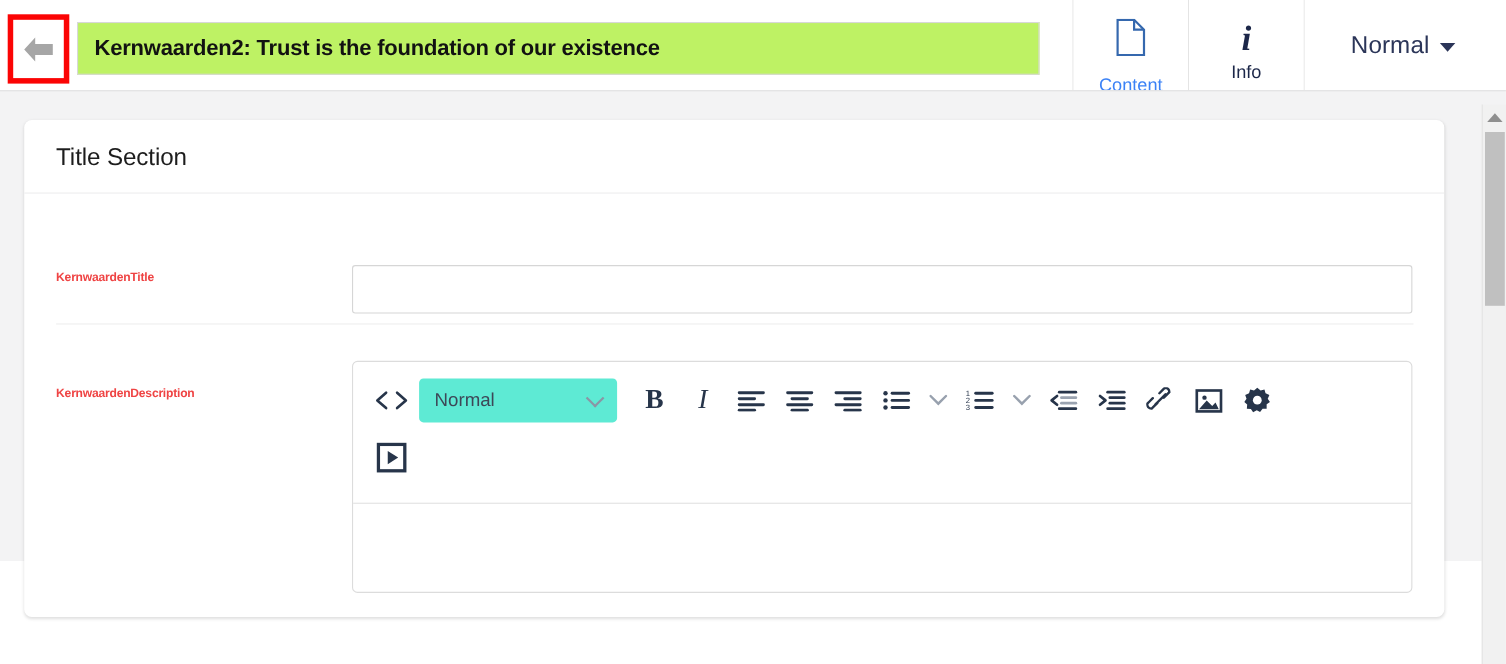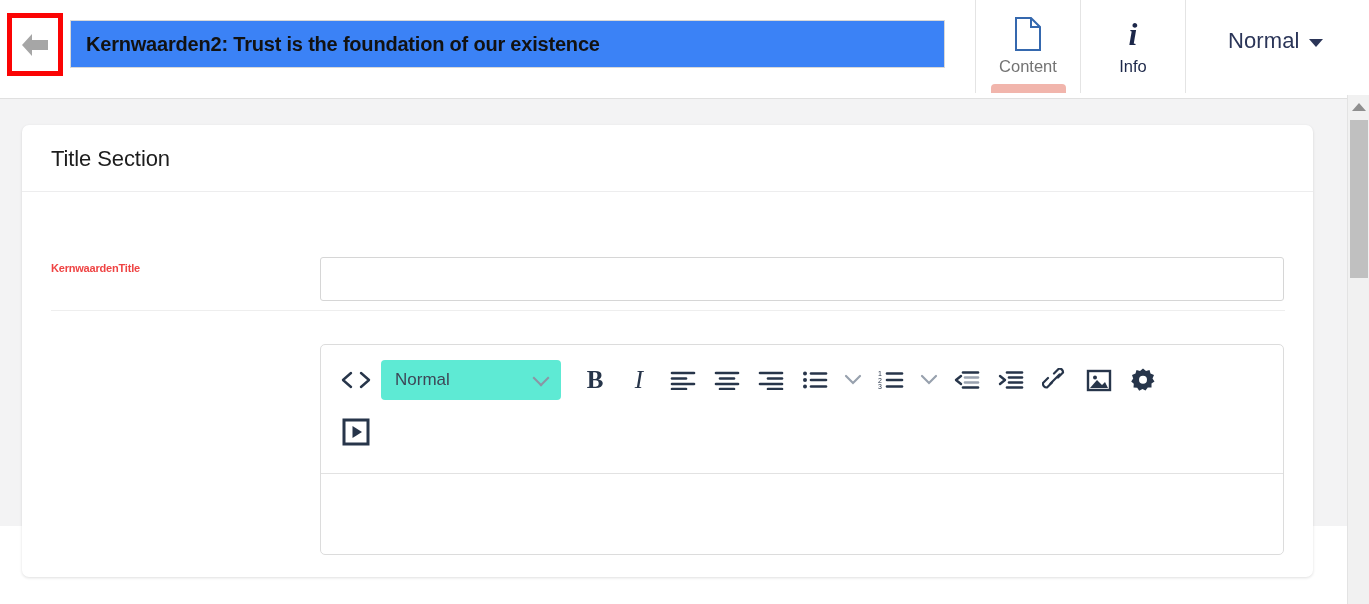--- a/index.html
+++ b/index.html
@@ -31,7 +31,7 @@
     position: absolute; left: 70px; top: 20px;
     width: 875px; height: 48px;
     border: 1px solid #d8d8d8;
-    background: #3b82f6;
+    background: #bef264;
     font-family: "Liberation Sans", sans-serif;
     font-size: 20px; font-weight: bold; color: #121212;
     padding: 0 0 0 15px;

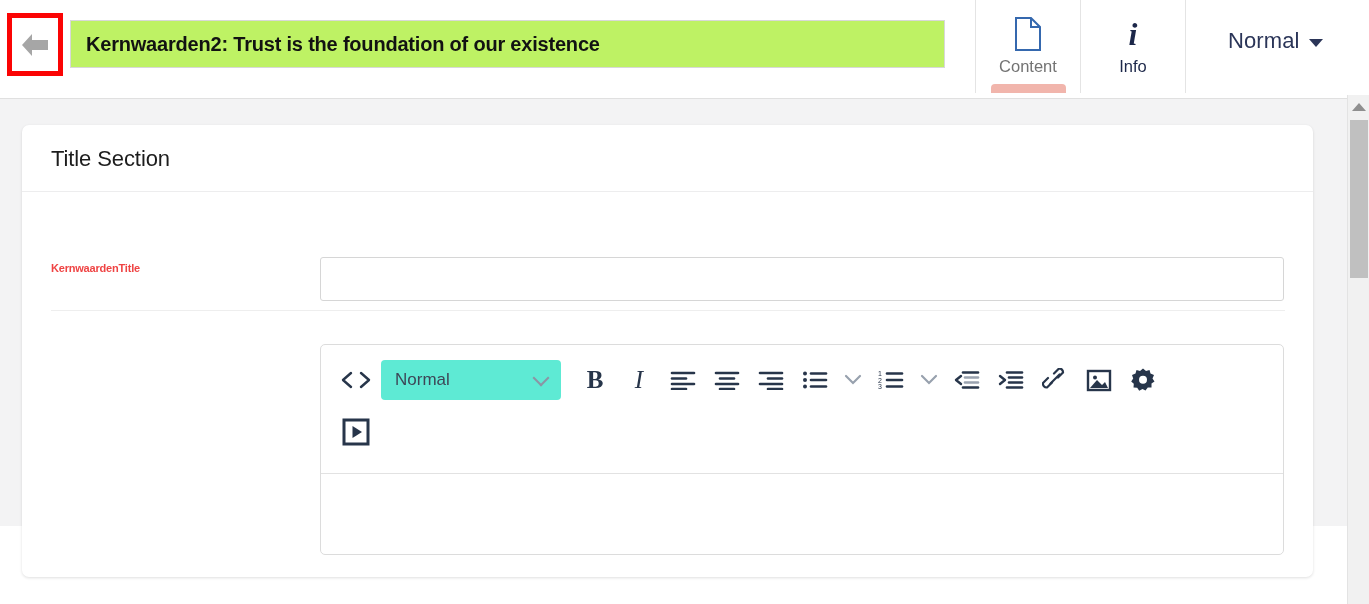--- a/index.html
+++ b/index.html
@@ -57,7 +57,7 @@
     line-height: 1;
   }
   #tab-content { left: 976px; width: 104px; }
-  #tab-content .tab-label { color: #737373; }
+  #tab-content .tab-label { color: #3b82f6; margin-top: 12px; }
   #tab-content-underline {
     position: absolute; left: 991px; top: 84px;
     width: 75px; height: 9px;

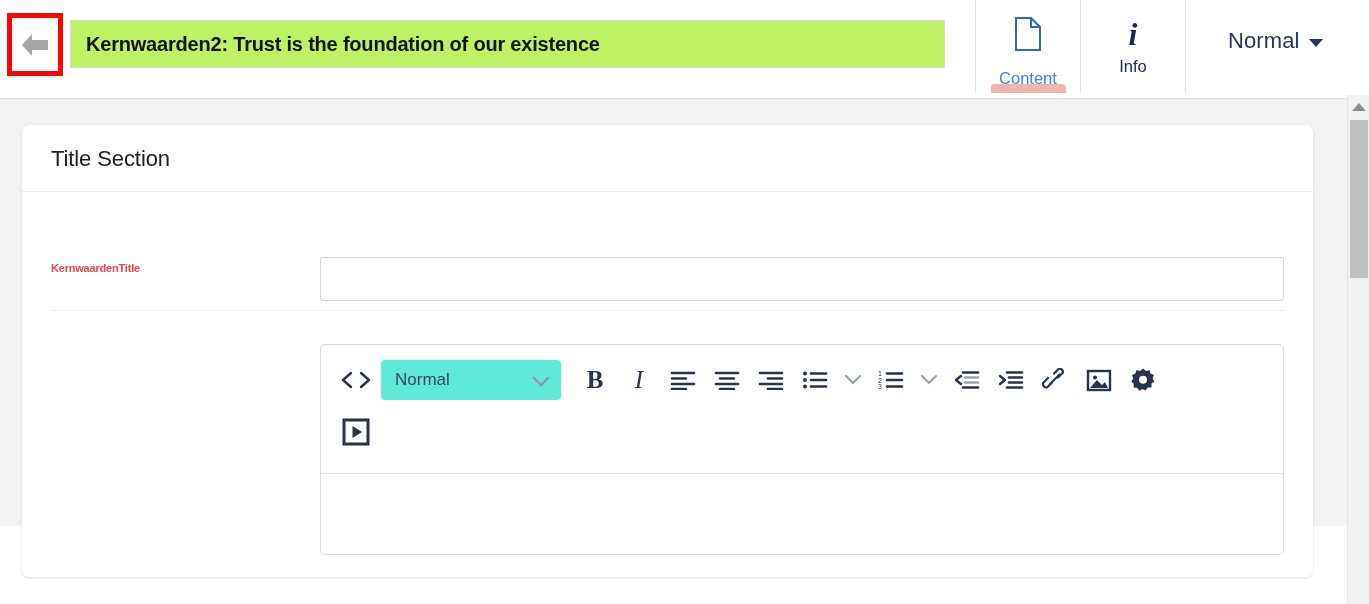--- a/index.html
+++ b/index.html
@@ -86,7 +86,7 @@
 
   
   #page-body {
-    position: absolute; top: 98px; left: 0;
+    position: absolute; top: 82px; left: 0;
     width: 1369px; height: 428px;
     background: #f3f3f4;
     border-top: 1px solid #e0e0e0;

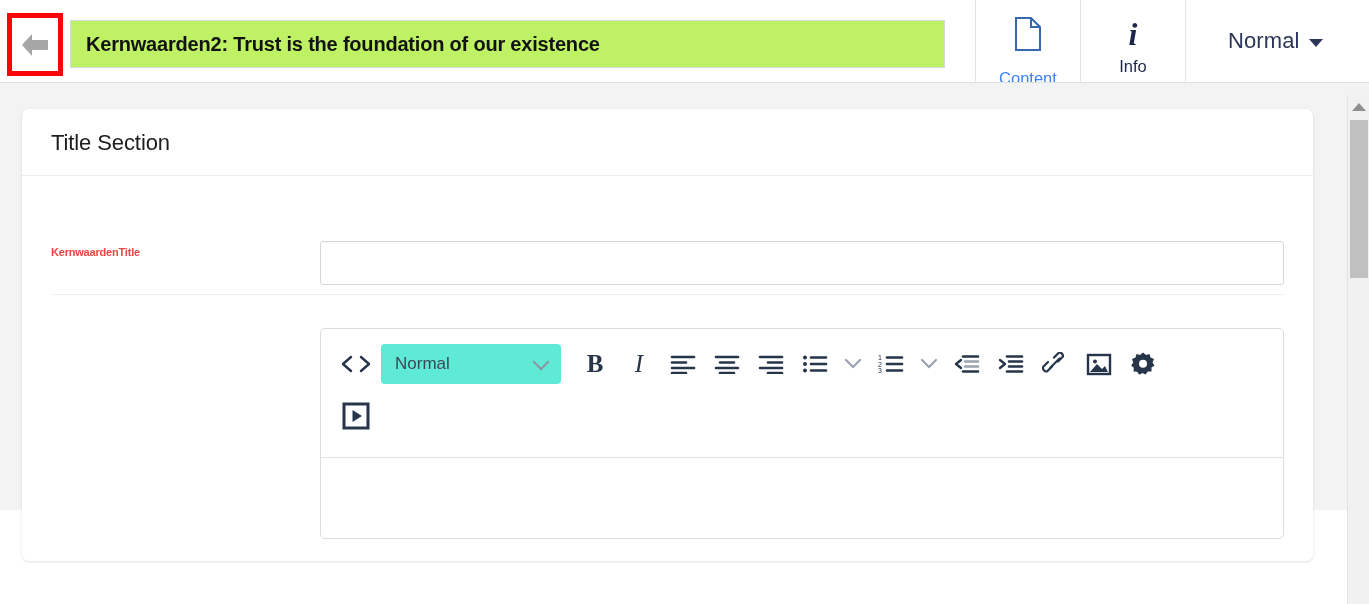--- a/index.html
+++ b/index.html
@@ -264,6 +264,7 @@
 
     <div id="field-divider"></div>
 
+    <div id="label-description" class="field-label">KernwaardenDescription</div>
 
     <div id="editor-wrap">
 

